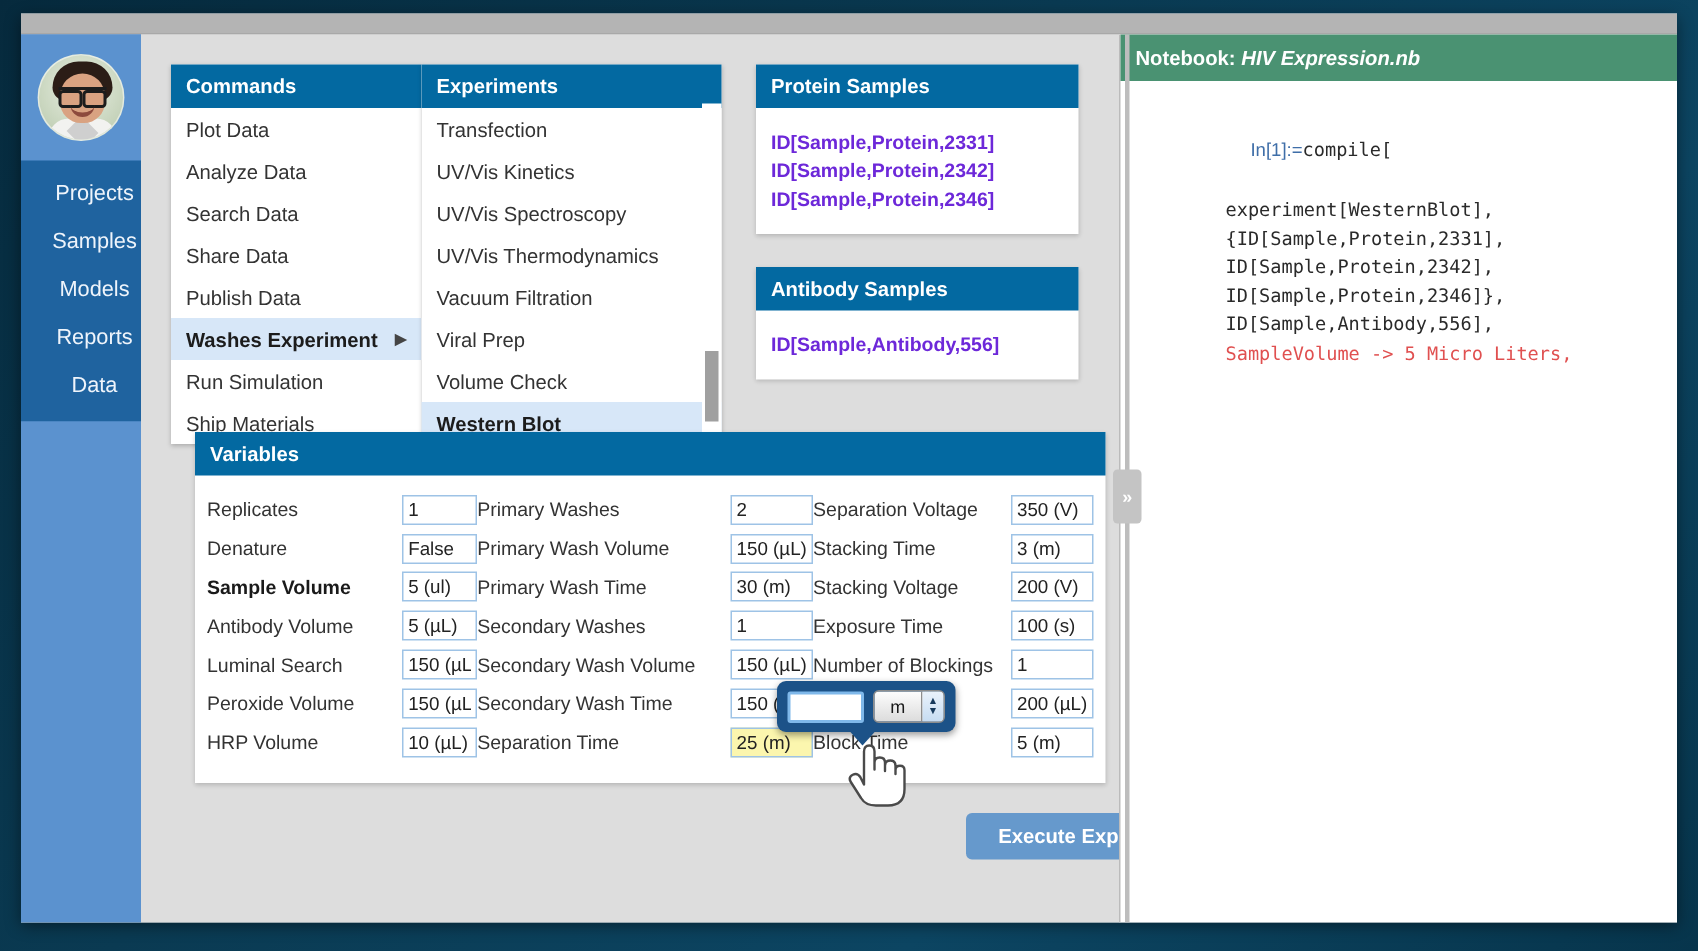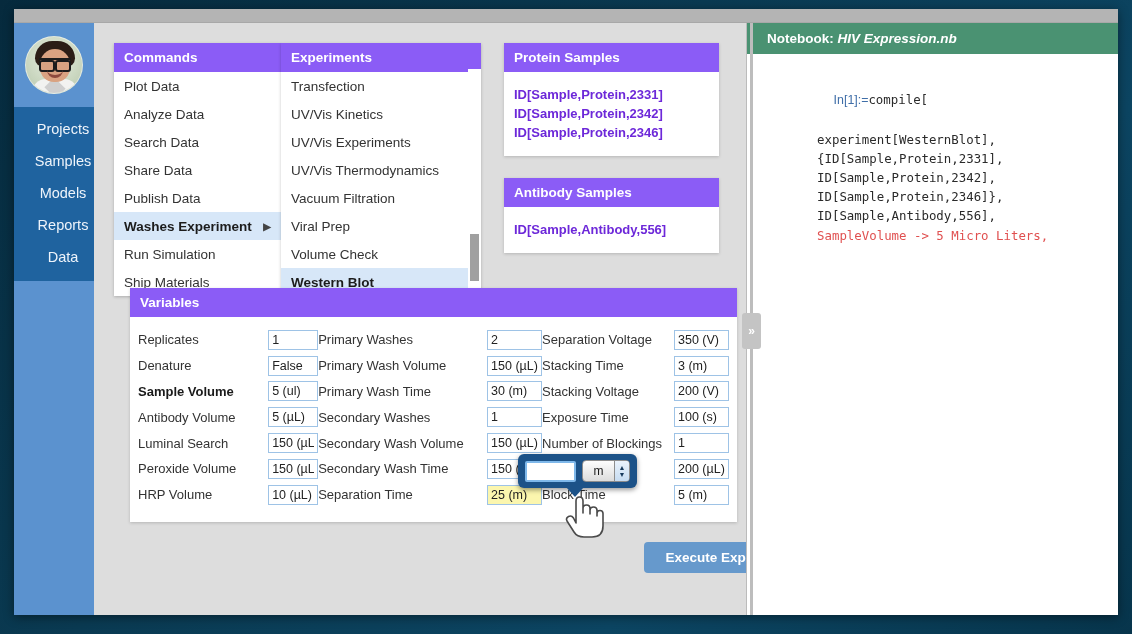--- a/index.html
+++ b/index.html
@@ -259,7 +259,7 @@
     background: #4a9272;
     color: #ffffff;
     font-size: 13.5px;
-    padding: 8px 20px;
+    padding: 8px 10px;
   }
   #notebook-header .nb-label { font-weight: bold; }
   #notebook-header .nb-file { font-style: italic; font-weight: bold; }

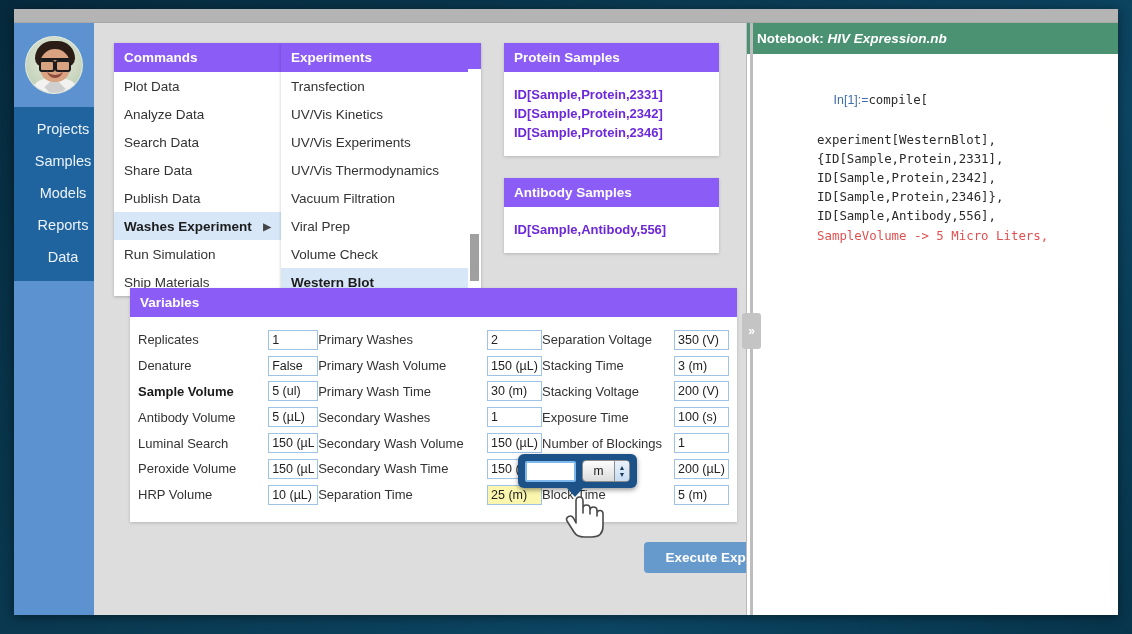--- a/index.html
+++ b/index.html
@@ -110,7 +110,7 @@
     position: absolute; left: 20px; top: 20px;
   }
   .panel-header {
-    background: #8b5cf6;
+    background: #0369a1;
     color: #ffffff;
     font-weight: bold;
     font-size: 13.5px;

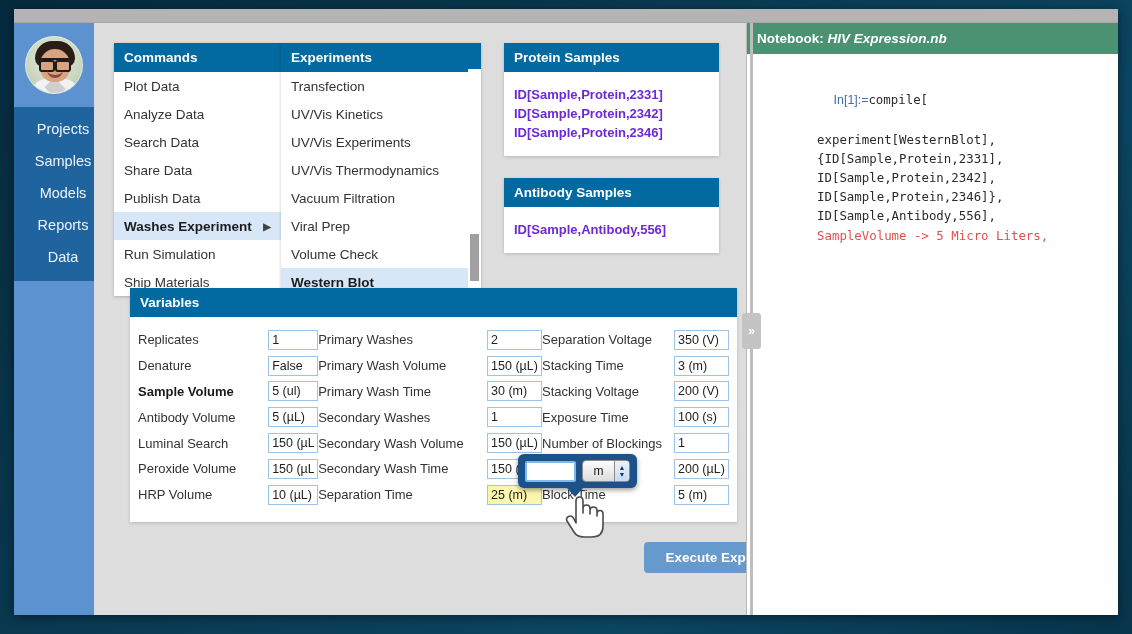--- a/index.html
+++ b/index.html
@@ -426,7 +426,7 @@
             <span>UV/Vis Kinetics</span>
           </div>
           <div class="menu-item">
-            <span>UV/Vis Experiments</span>
+            <span>UV/Vis Spectroscopy</span>
           </div>
           <div class="menu-item">
             <span>UV/Vis Thermodynamics</span>

